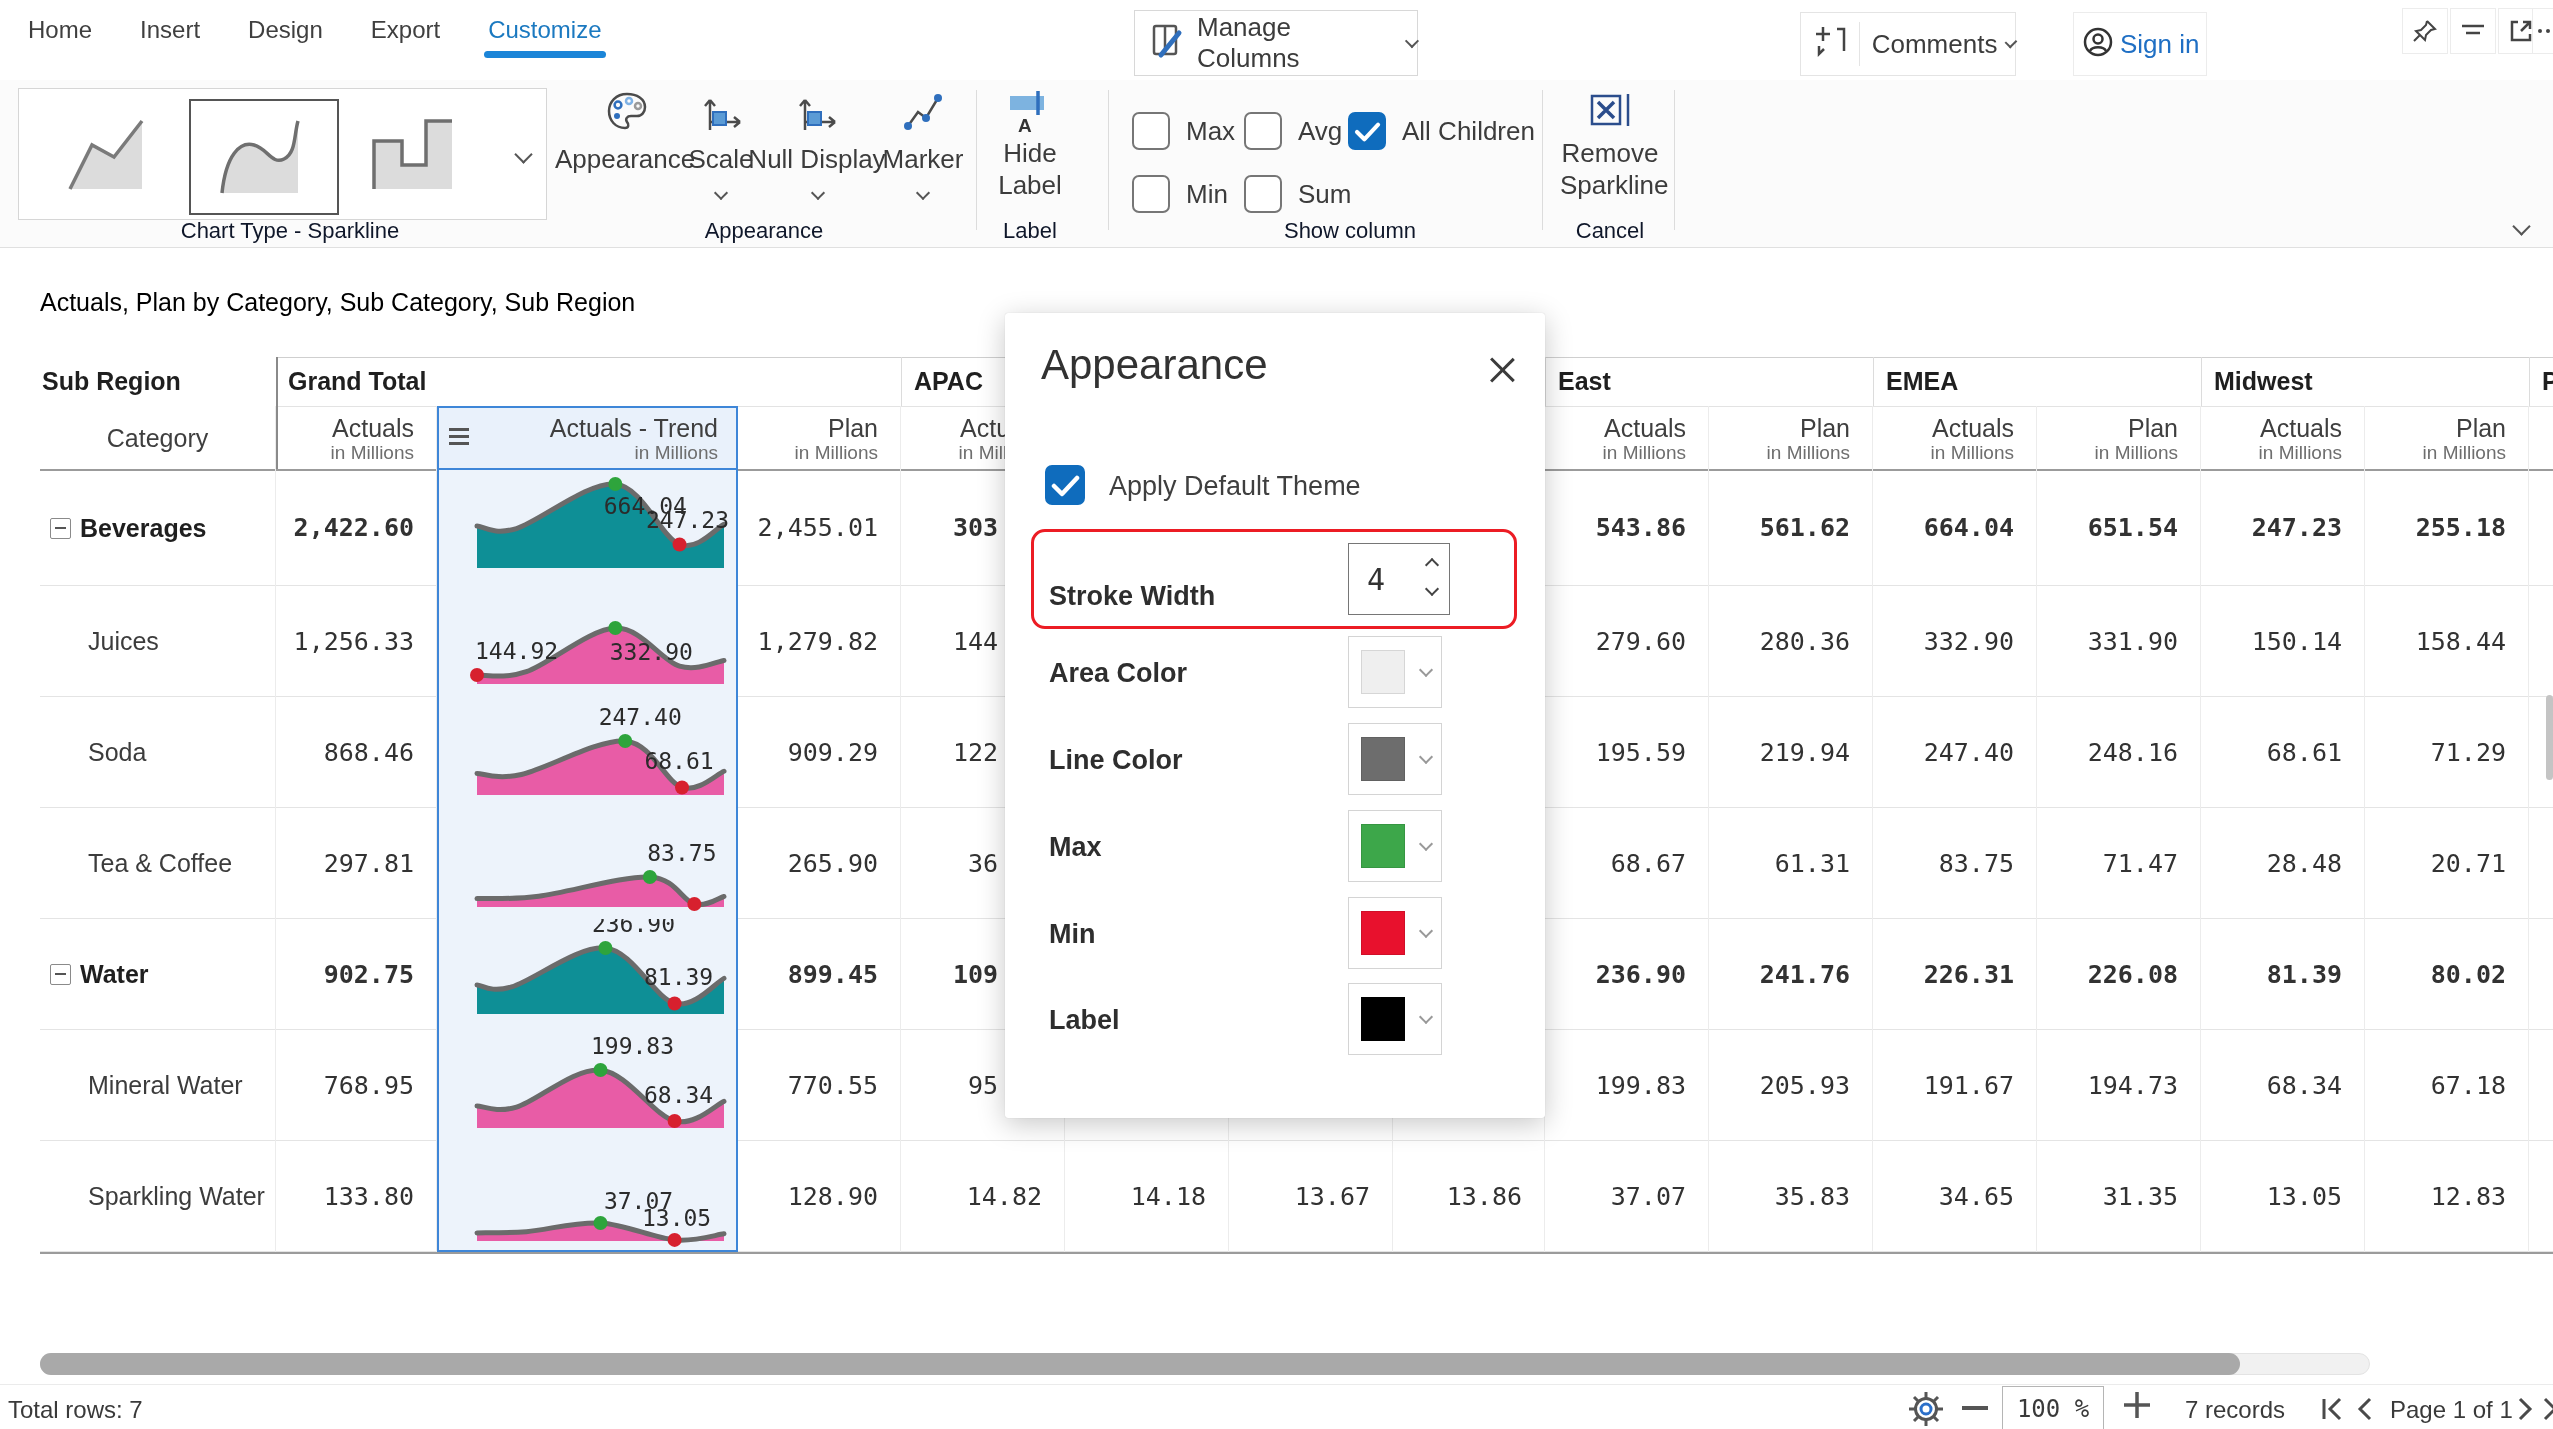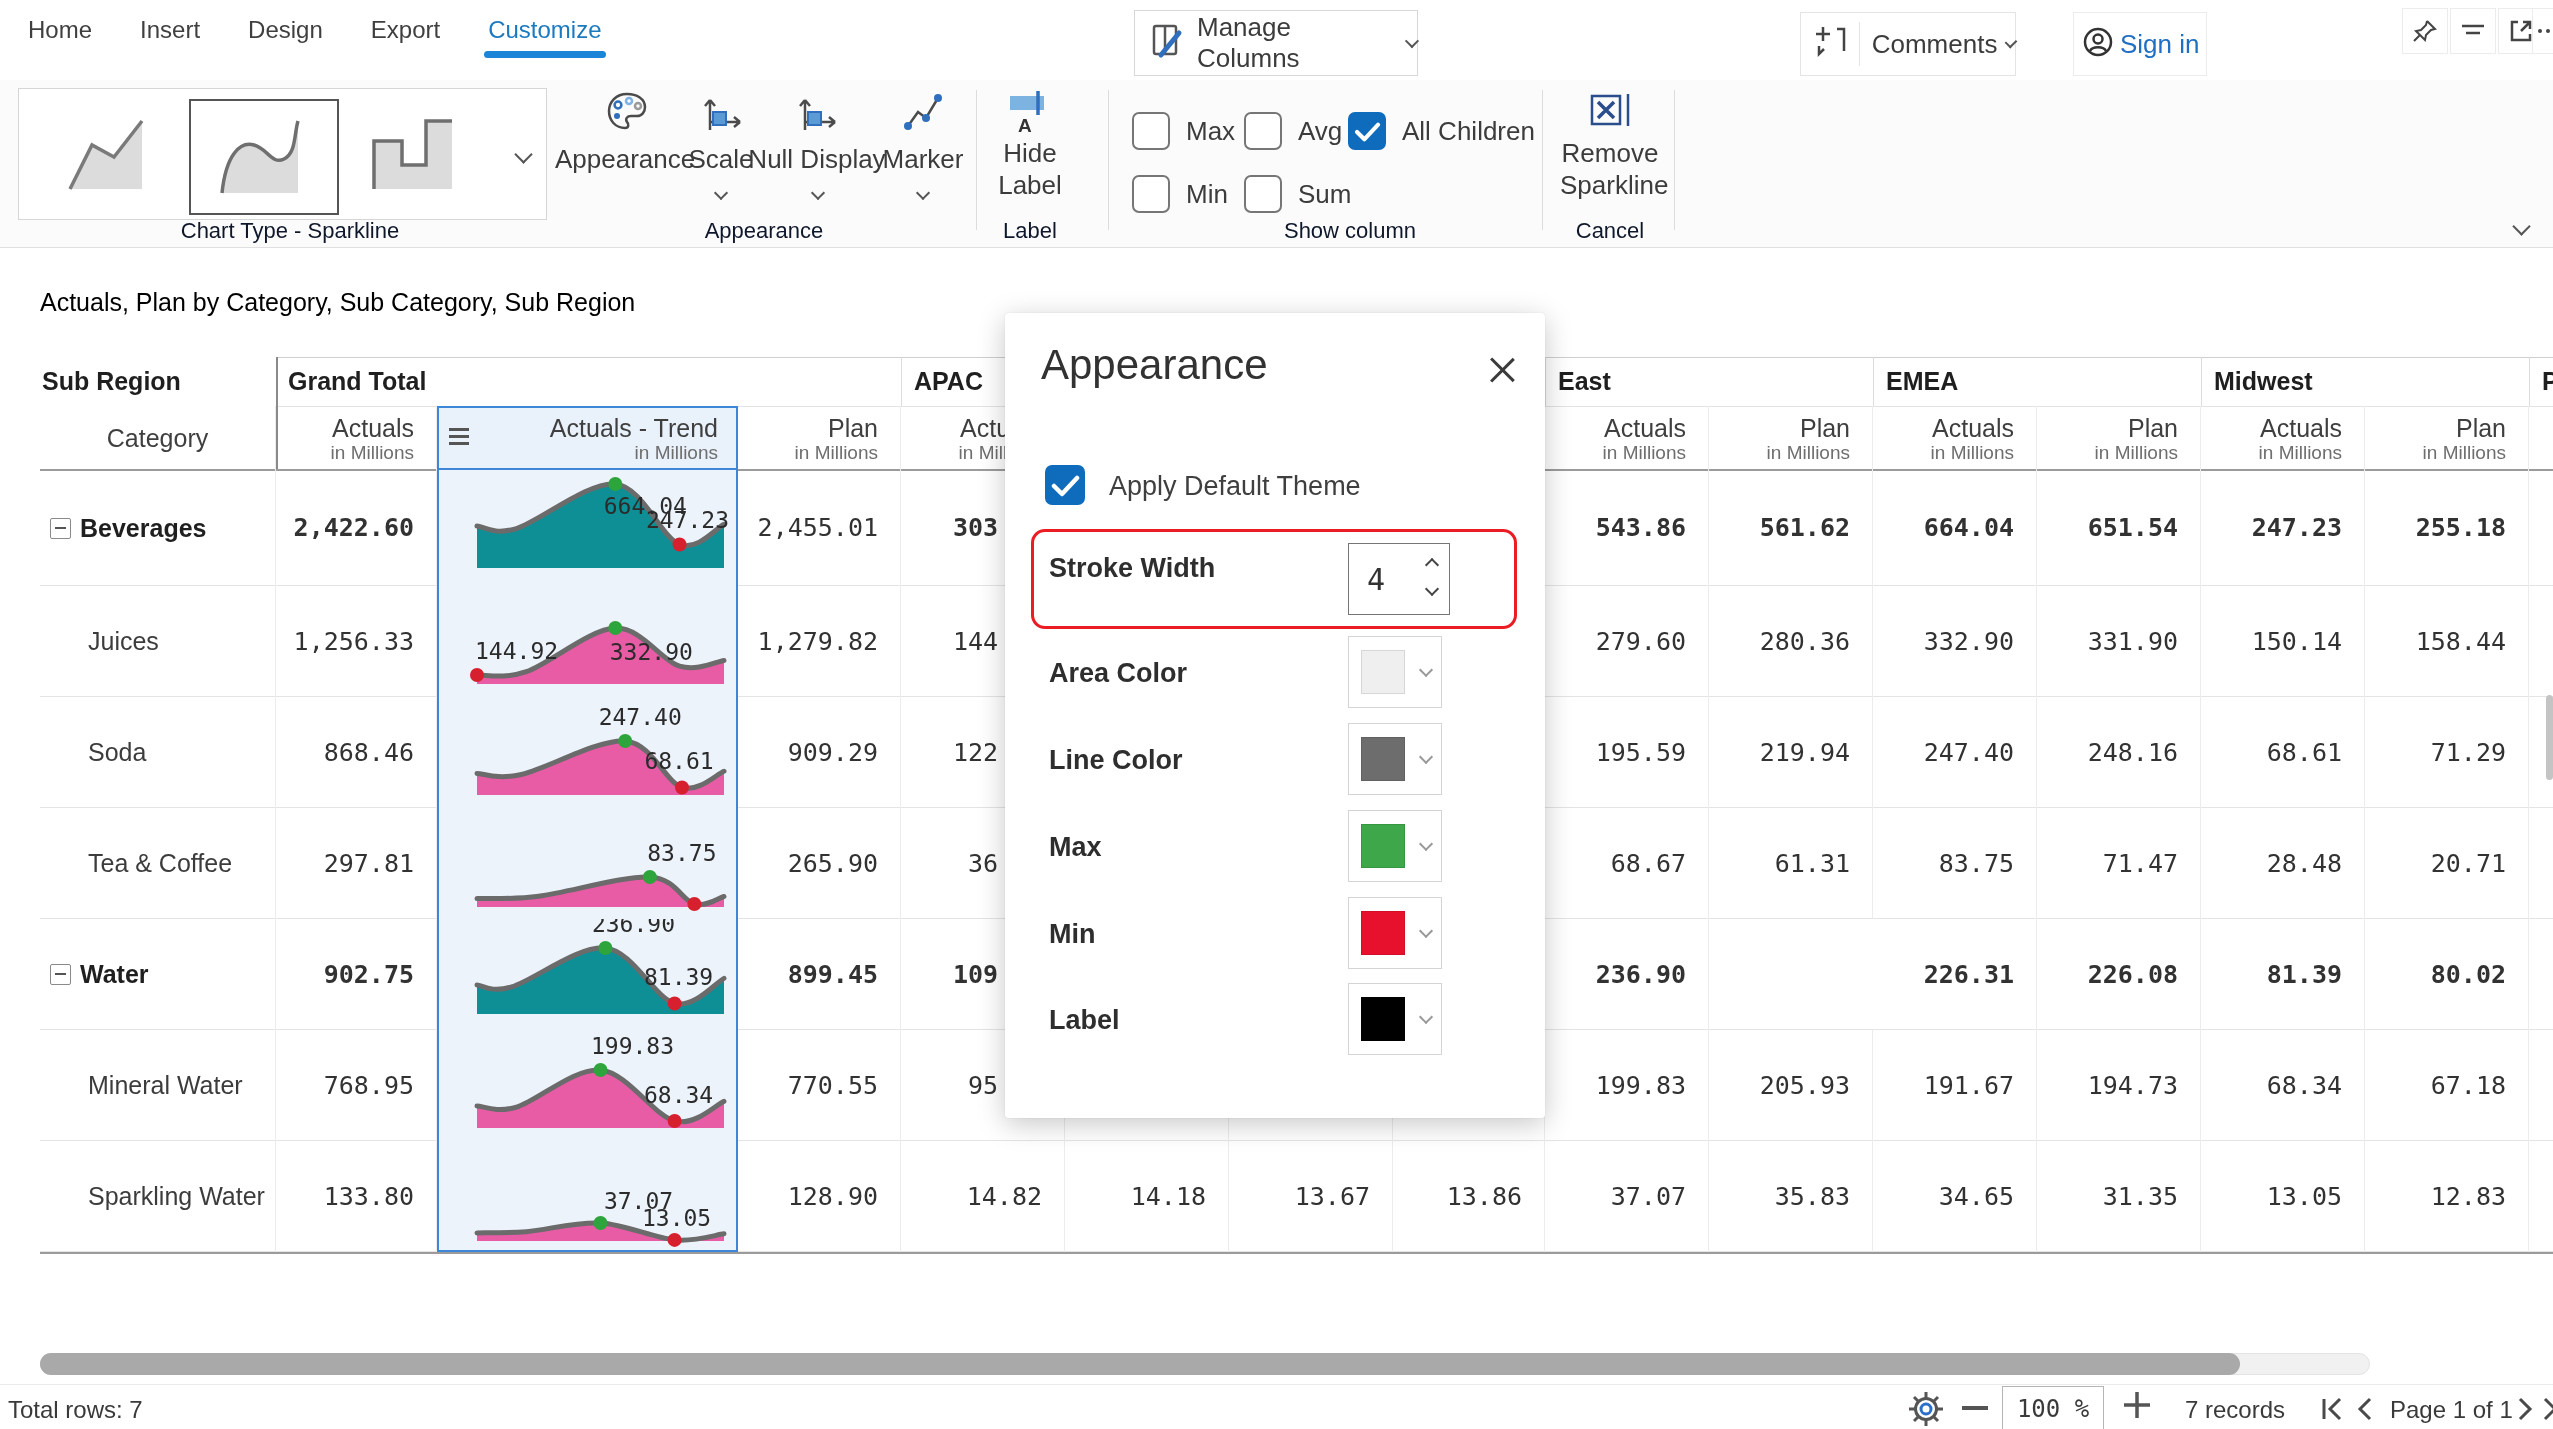--- a/index.html
+++ b/index.html
@@ -506,7 +506,7 @@
   <div class="abs" style="left:104px;top:158px;font-size:27px;color:#3f3f3f;">Apply Default Theme</div>
 
   <div class="abs" style="left:26px;top:216px;width:486px;height:100px;border:3px solid #ec1c24;border-radius:14px;box-sizing:border-box;"></div>
-  <div class="dlg-label" style="top:240px;">Stroke Width</div>
+  <div class="dlg-label" style="top:268px;">Stroke Width</div>
   <div class="abs" style="left:343px;top:230px;width:102px;height:72px;border:1px solid #767676;box-sizing:border-box;background:#fff;">
     <span class="abs mono" style="left:18px;top:18px;font-size:30px;color:#323232;">4</span>
     <span class="chev sm up" style="position:absolute;right:12px;top:16px;border-color:#444;"></span>

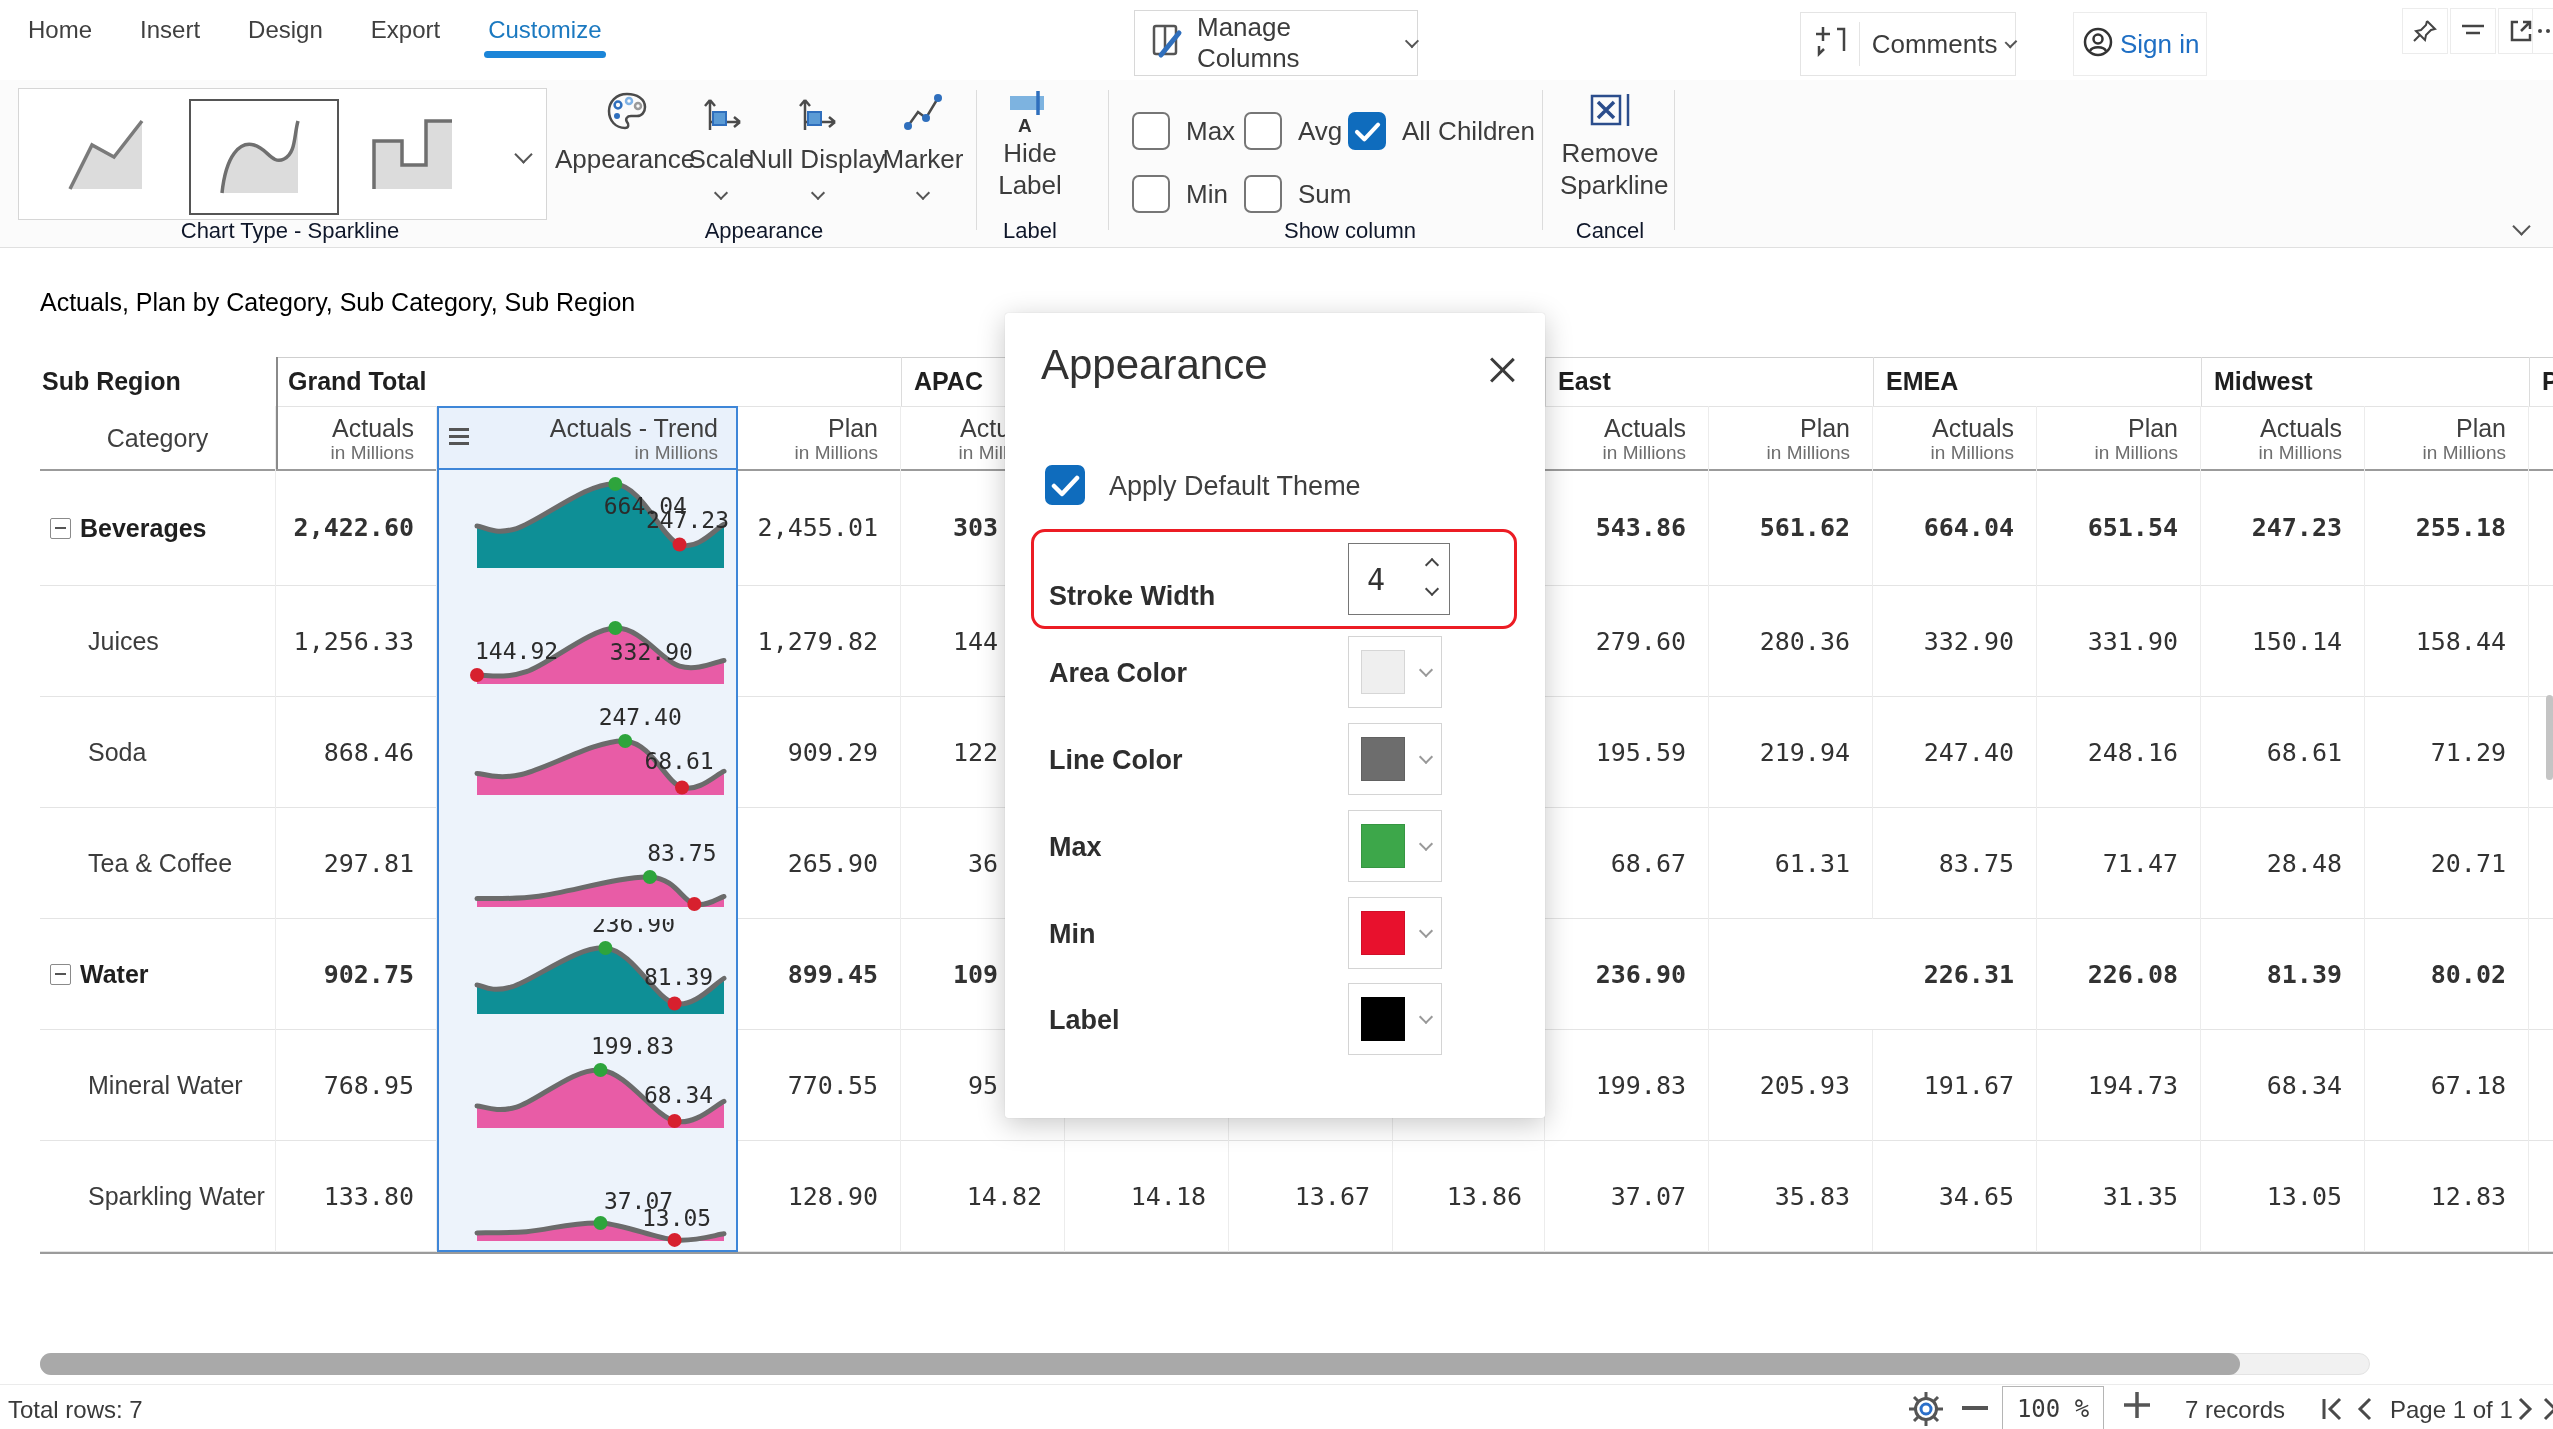--- a/index.html
+++ b/index.html
@@ -435,6 +435,7 @@
       <div class="cell colline mono num" style="position: absolute; left: 1189px; top: 0px; width: 164px; height: 111px; box-sizing: border-box; line-height: 111px;"></div>
       <div class="cell colline mono num" style="position: absolute; left: 1353px; top: 0px; width: 152px; height: 111px; box-sizing: border-box; line-height: 111px;"></div>
       <div class="cell colline mono num" style="position: absolute; left: 1505px; top: 0px; width: 164px; height: 111px; box-sizing: border-box; line-height: 111px; font-weight: bold;">236.90</div>
+      <div class="cell colline mono num" style="position: absolute; left: 1669px; top: 0px; width: 164px; height: 111px; box-sizing: border-box; line-height: 111px; font-weight: bold;">241.76</div>
       <div class="cell colline mono num" style="position: absolute; left: 1833px; top: 0px; width: 164px; height: 111px; box-sizing: border-box; line-height: 111px; font-weight: bold;">226.31</div>
       <div class="cell colline mono num" style="position: absolute; left: 1997px; top: 0px; width: 164px; height: 111px; box-sizing: border-box; line-height: 111px; font-weight: bold;">226.08</div>
       <div class="cell colline mono num" style="position: absolute; left: 2161px; top: 0px; width: 164px; height: 111px; box-sizing: border-box; line-height: 111px; font-weight: bold;">81.39</div>

